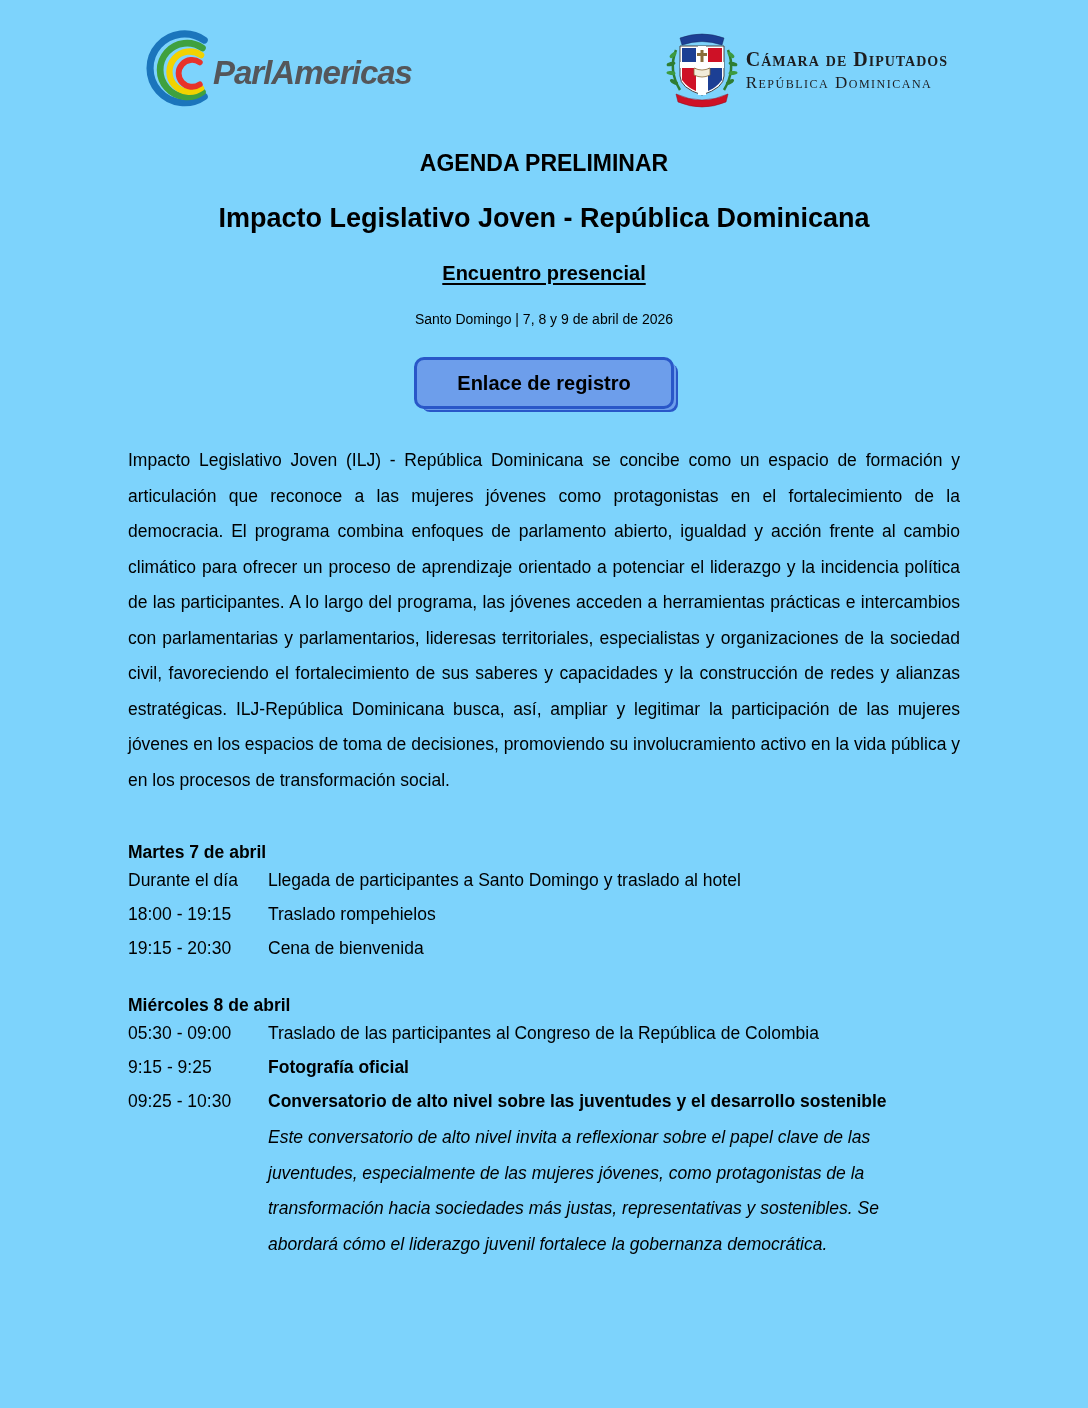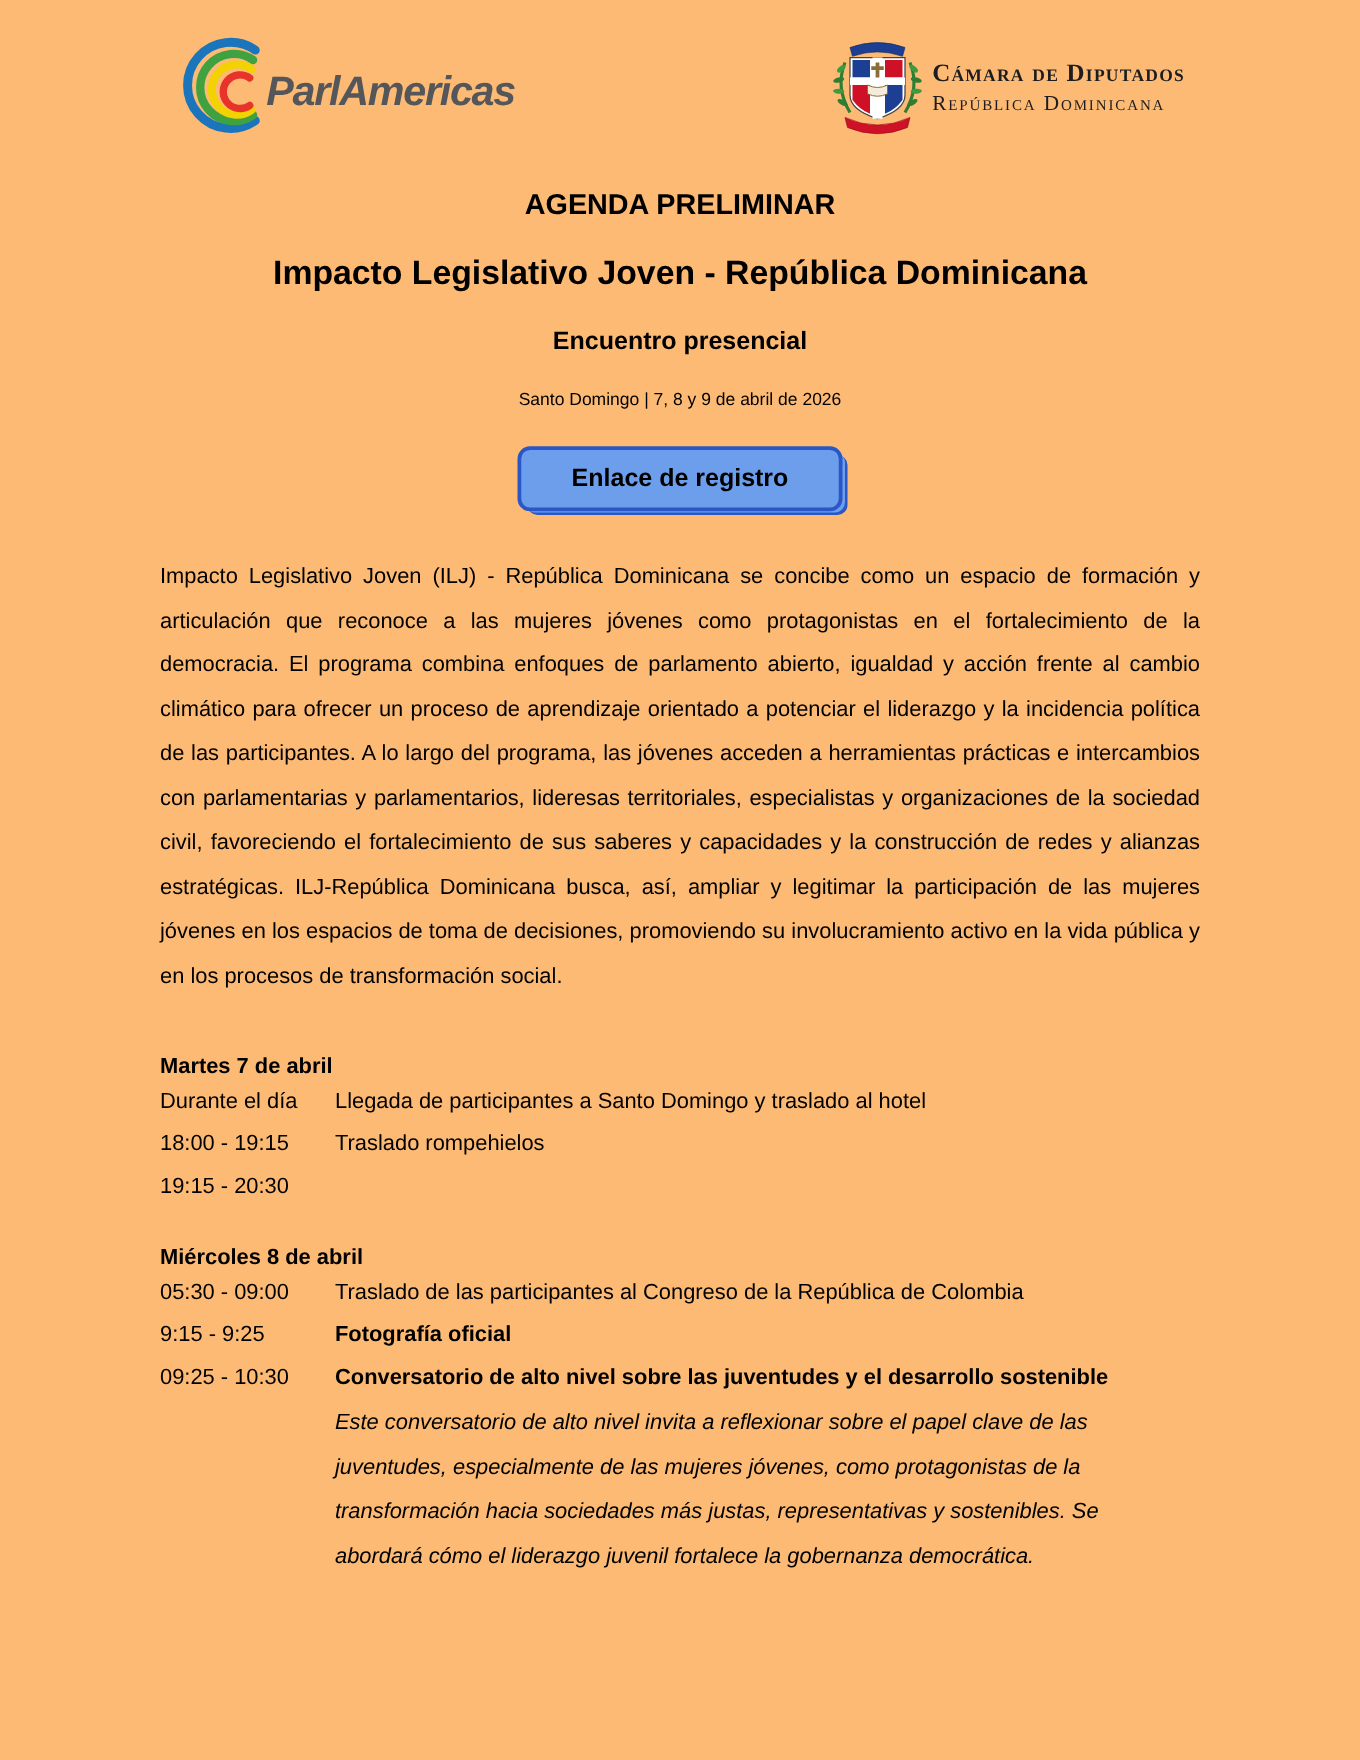--- a/index.html
+++ b/index.html
@@ -7,7 +7,7 @@
     position:relative;
     width:1088px; height:1408px;
     margin:0 auto;
-    background:#fdba74;
+    background:#7dd3fc;
     font-family:"Liberation Sans", sans-serif;
     color:#000;
     overflow:hidden;

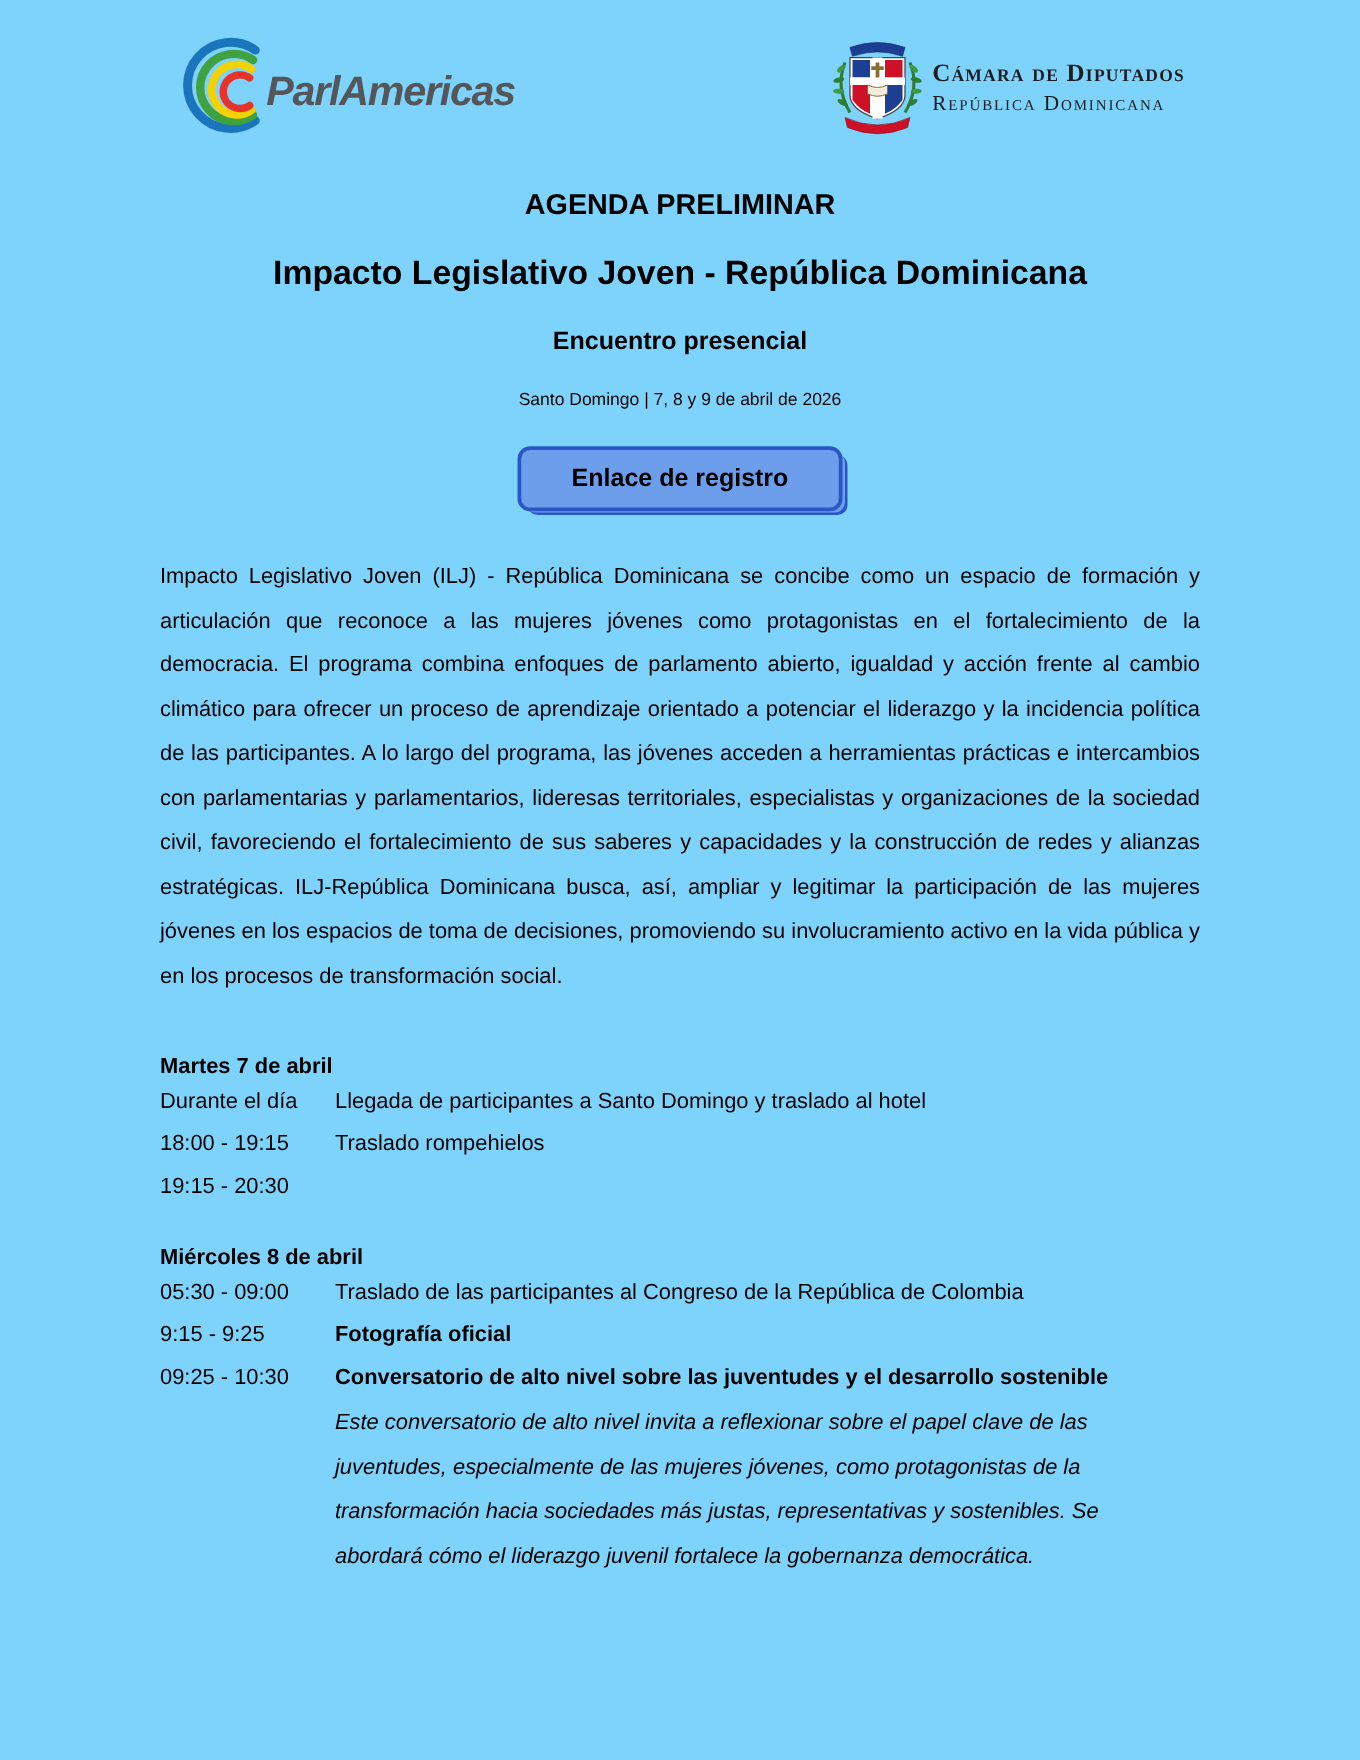--- a/index.html
+++ b/index.html
@@ -37,7 +37,7 @@
   .t-agenda  { margin:30px 0 0; text-align:center; font-size:23px; font-weight:bold; }
   .t-main    { margin:26px 0 0; text-align:center; font-size:27px; font-weight:bold; }
   .t-sub     { margin:28px 0 0; text-align:center; font-size:20px; font-weight:bold;
-               text-underline-offset:3px; }
+               text-decoration:underline; text-underline-offset:3px; }
   .t-date    { margin:26px 0 0; text-align:center; font-size:14px; }
 
   

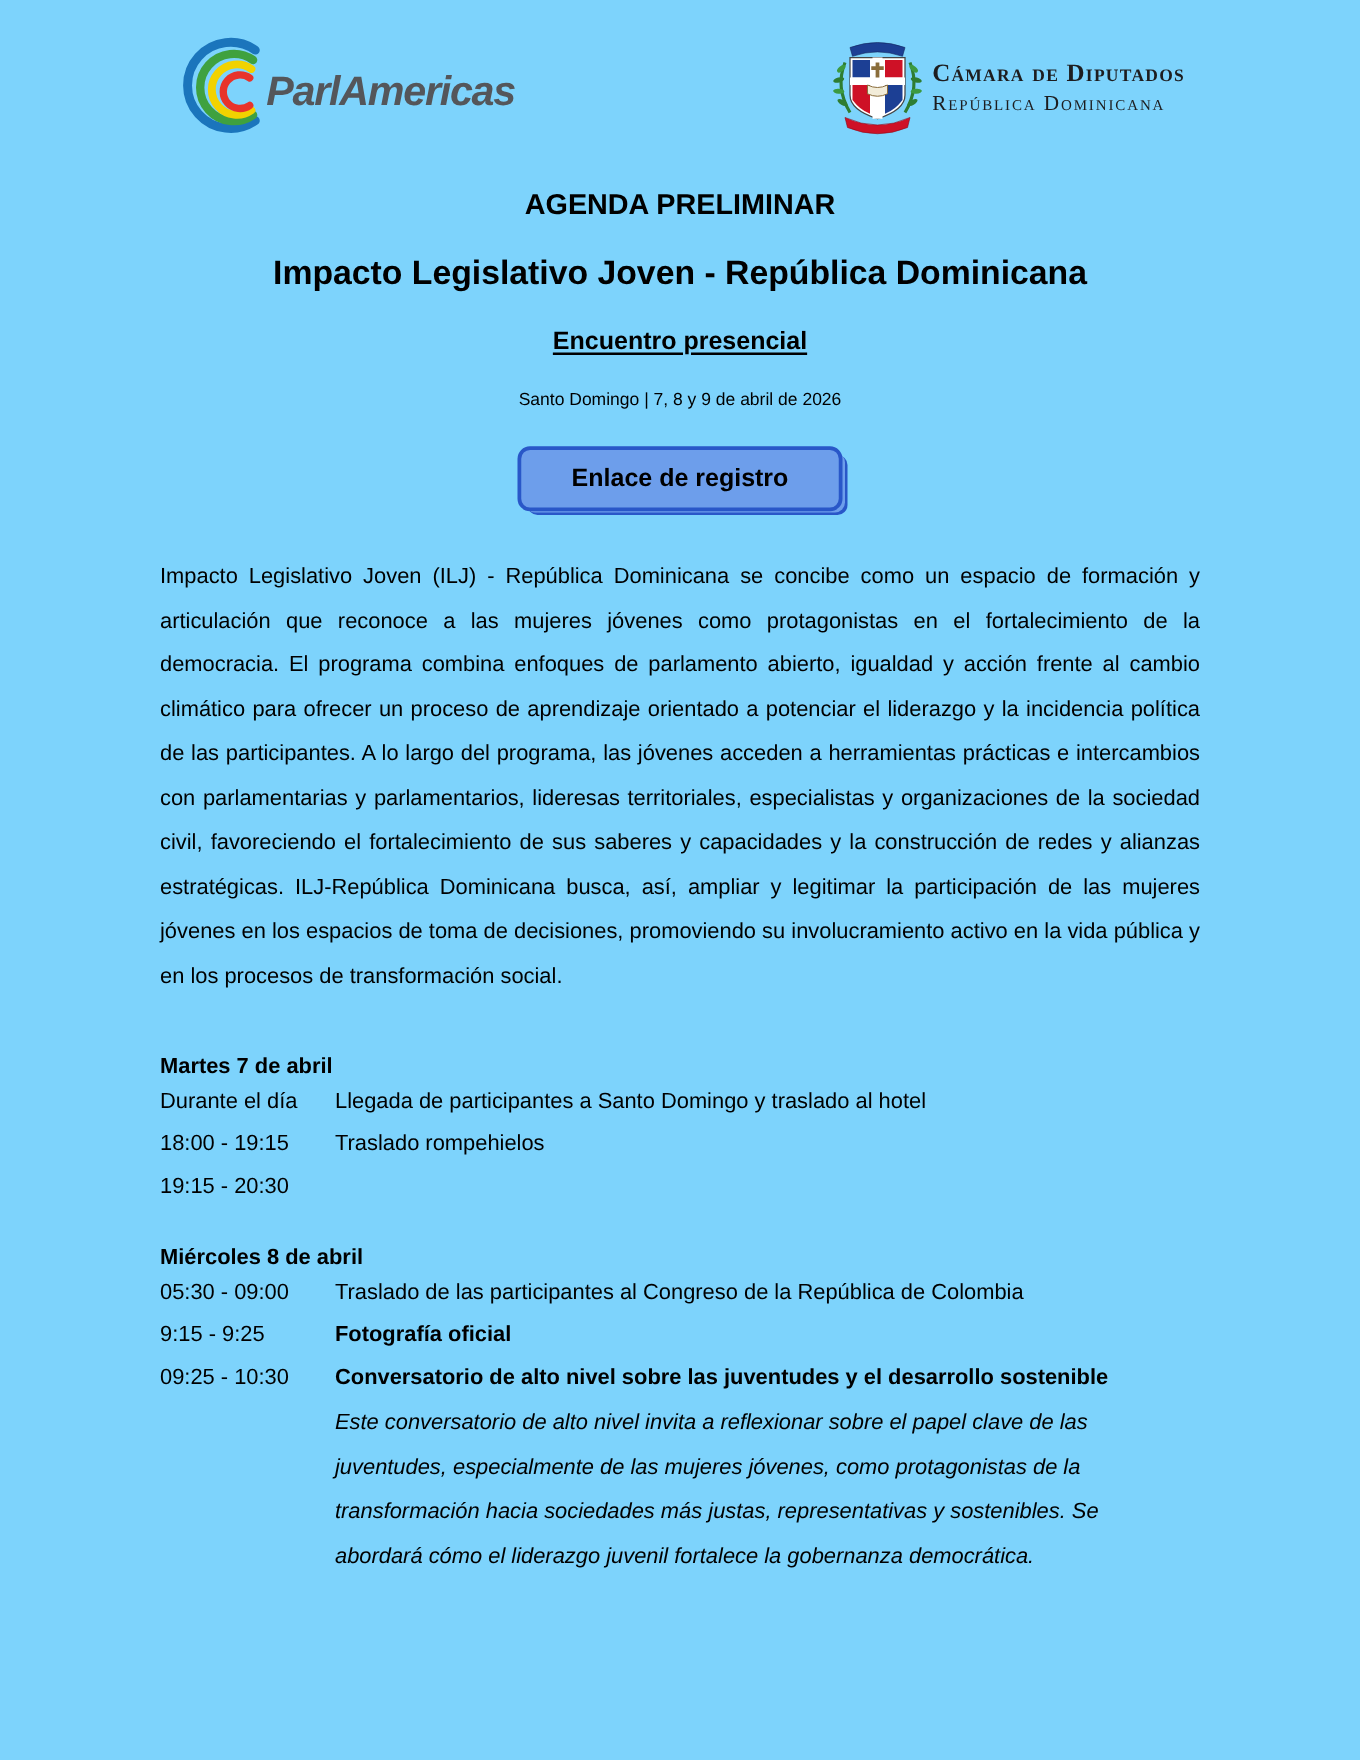--- a/index.html
+++ b/index.html
@@ -153,6 +153,9 @@
       </div>
       <div class="sched-row">
         <div class="sched-time">19:15 - 20:30</div>
+        <div class="sched-desc">
+          <div class="sched-title">Cena de bienvenida</div>
+        </div>
       </div>
       <div class="sched-day">Miércoles 8 de abril</div>
       <div class="sched-row">

